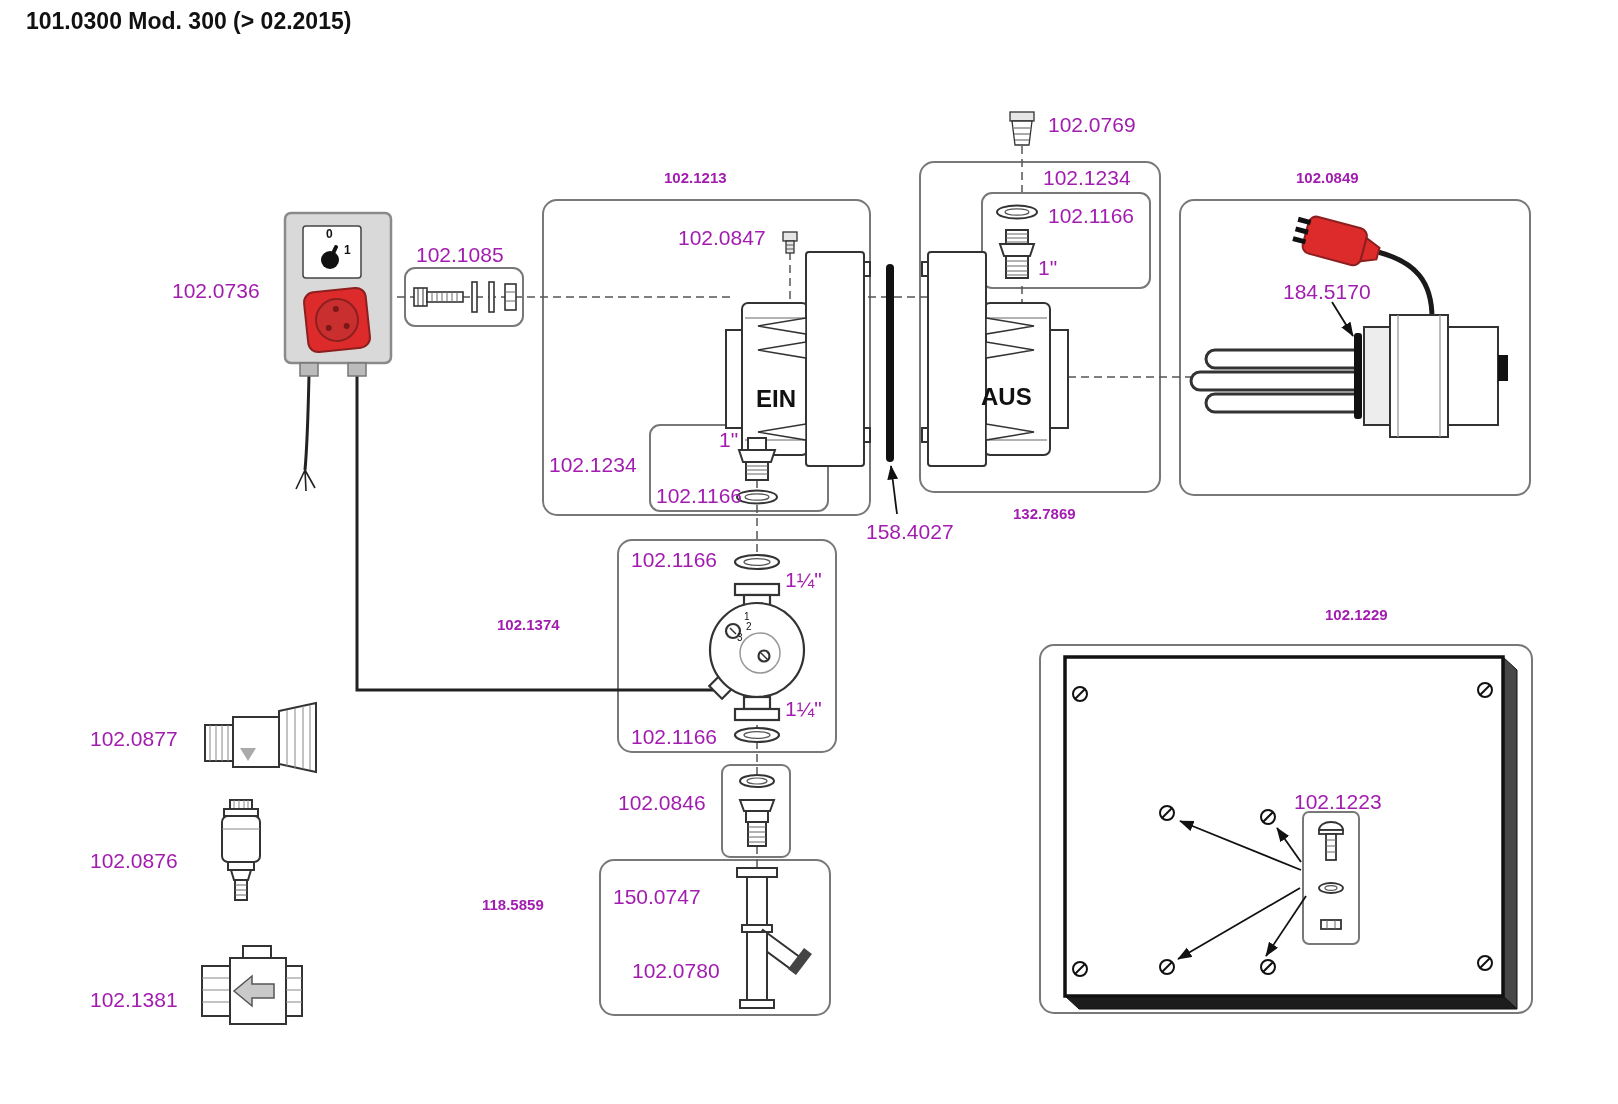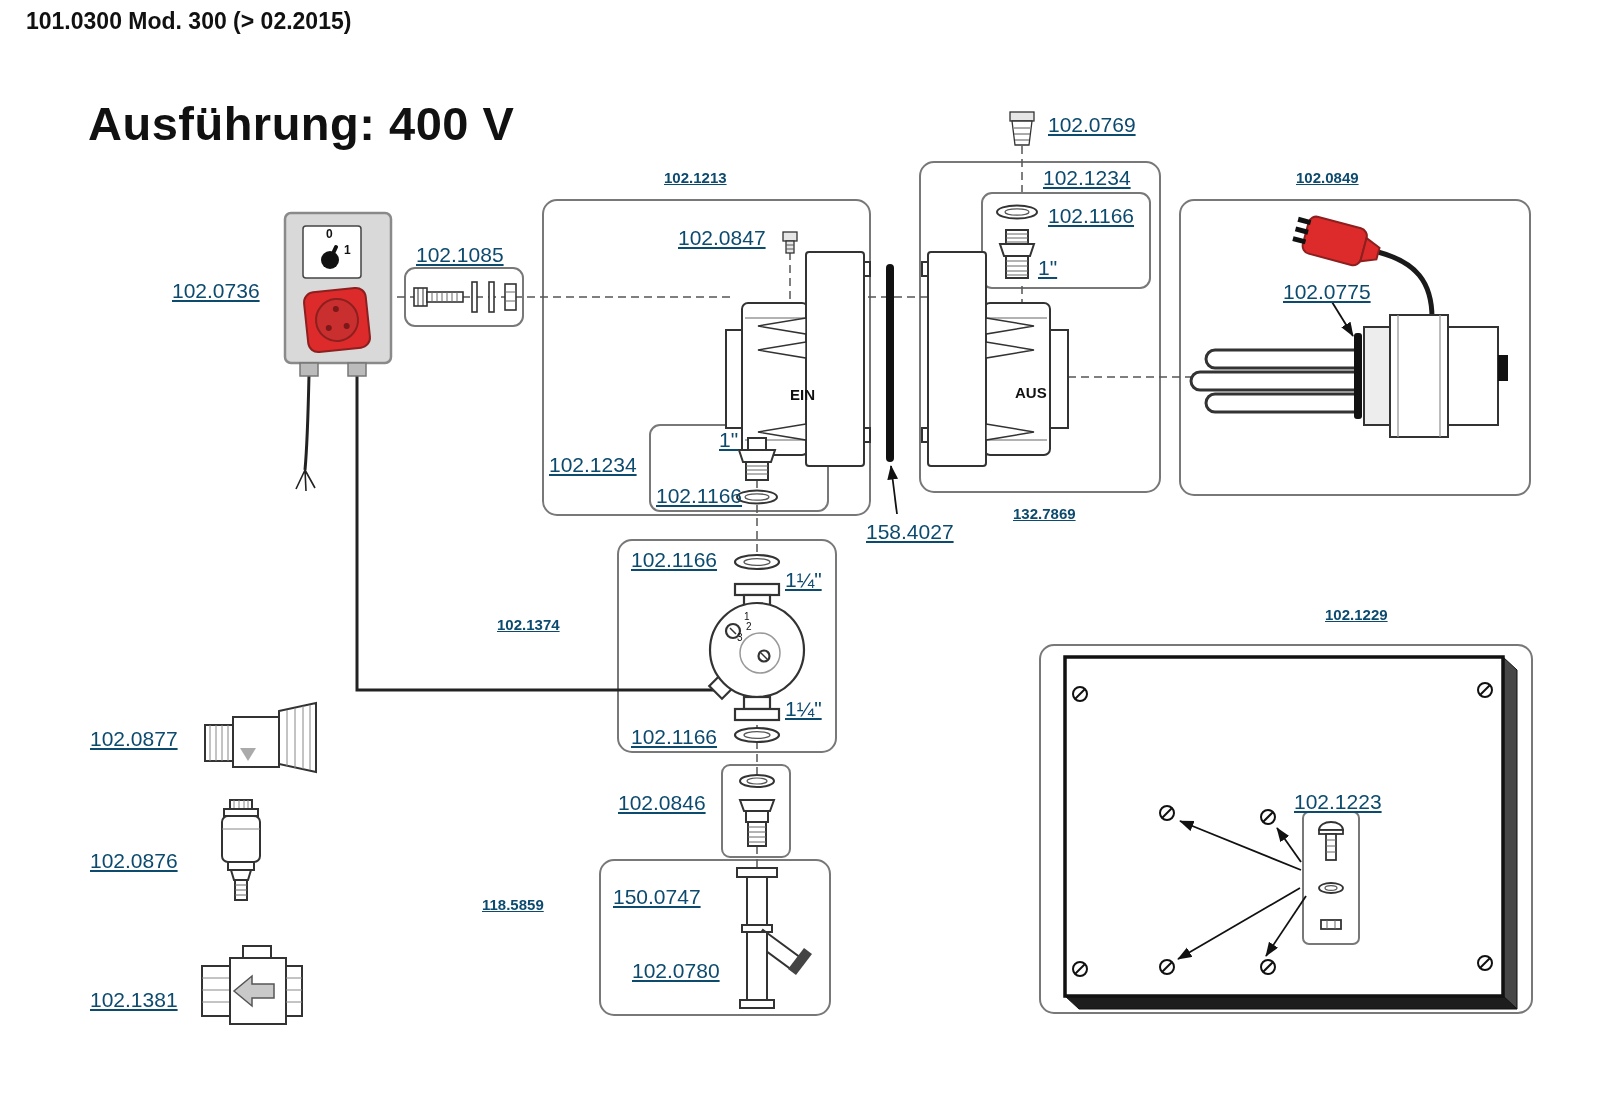--- a/index.html
+++ b/index.html
@@ -281,7 +281,6 @@
 </svg>
 
 <div id="doc-number">101.0300 Mod. 300 (&gt; 02.2015)</div>
-<div id="title">Ausführung: 400 V</div>
 
 <span class="lbl" style="left:172px;top:280px">102.0736</span>
 <span class="lbl" style="left:416px;top:244px">102.1085</span>

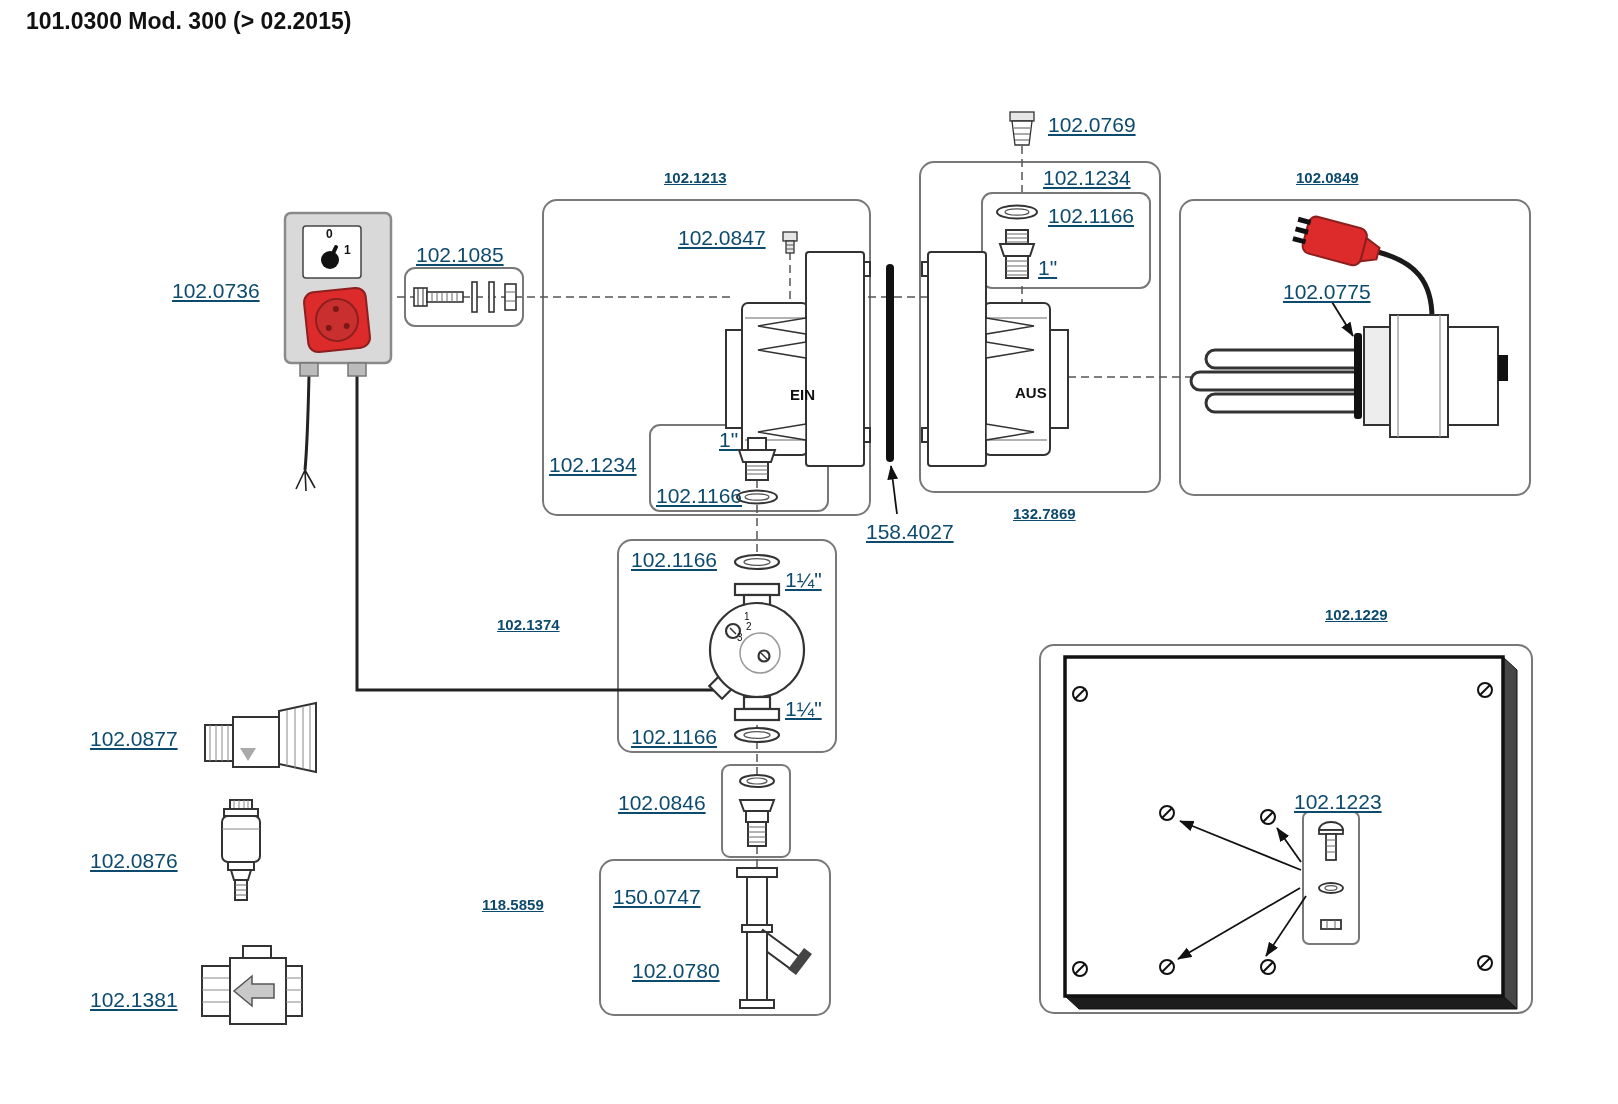--- a/index.html
+++ b/index.html
@@ -6,7 +6,7 @@
   #stage{position:relative;width:1618px;height:1104px;background:#fff;
          font-family:"Liberation Sans",sans-serif;overflow:hidden;}
   #art{position:absolute;left:0;top:0;}
-  .lbl{position:absolute;font-size:21px;color:#0c4a6e;white-space:nowrap;line-height:1;text-decoration:underline;}
+  .lbl{position:absolute;font-size:21px;color:#a21caf;white-space:nowrap;line-height:1;}
   .lbl-b{font-weight:700;font-size:15px;}
   .mark{position:absolute;font-weight:700;font-size:15px;color:#111;white-space:nowrap;line-height:1;margin-left:34px;}
   .tinytxt{position:absolute;font-size:10px;color:#111;line-height:1;white-space:nowrap;}

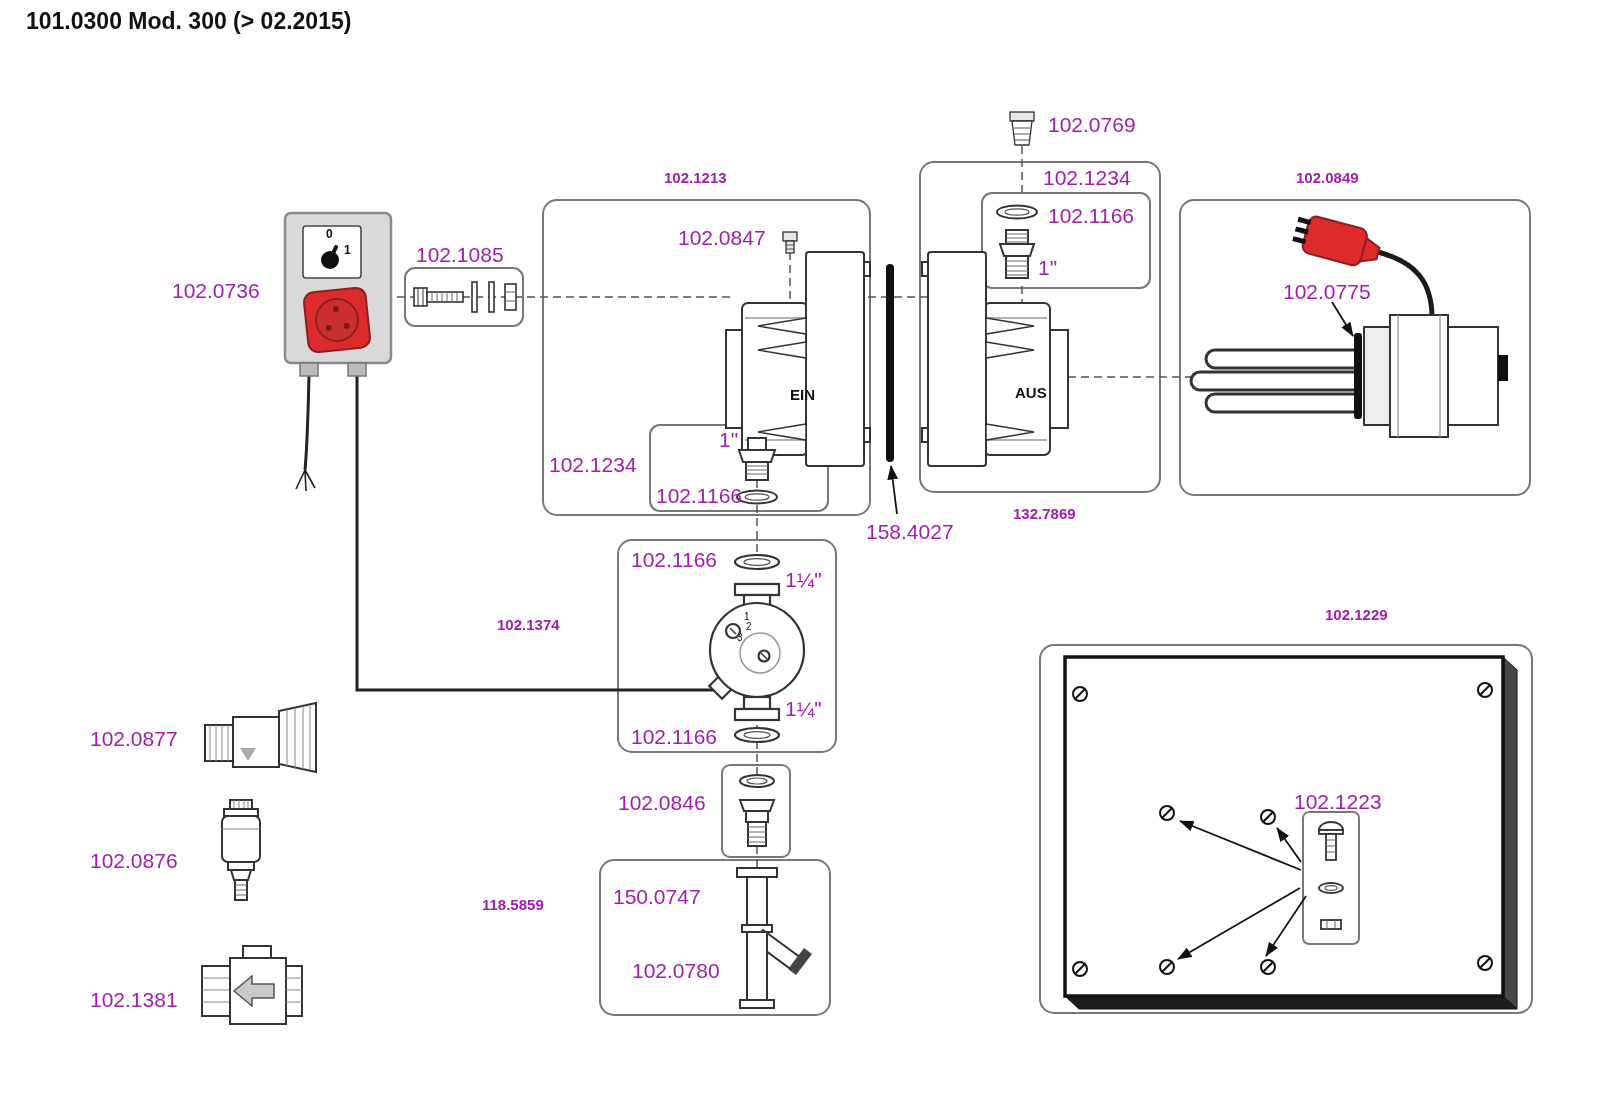--- a/index.html
+++ b/index.html
@@ -291,7 +291,7 @@
 <span class="lbl" style="left:1048px;top:205px">102.1166</span>
 <span class="lbl" style="left:1038px;top:257px">1"</span>
 <span class="lbl lbl-b" style="left:1296px;top:170px">102.0849</span>
-<span class="lbl" style="left:1283px;top:281px">102.0775</span>
+<span class="lbl" style="left:1283px;top:281px">184.5170</span>
 <span class="mark" style="left:756px;top:387px">EIN</span>
 <span class="mark" style="left:981px;top:385px">AUS</span>
 <span class="lbl" style="left:549px;top:454px">102.1234</span>

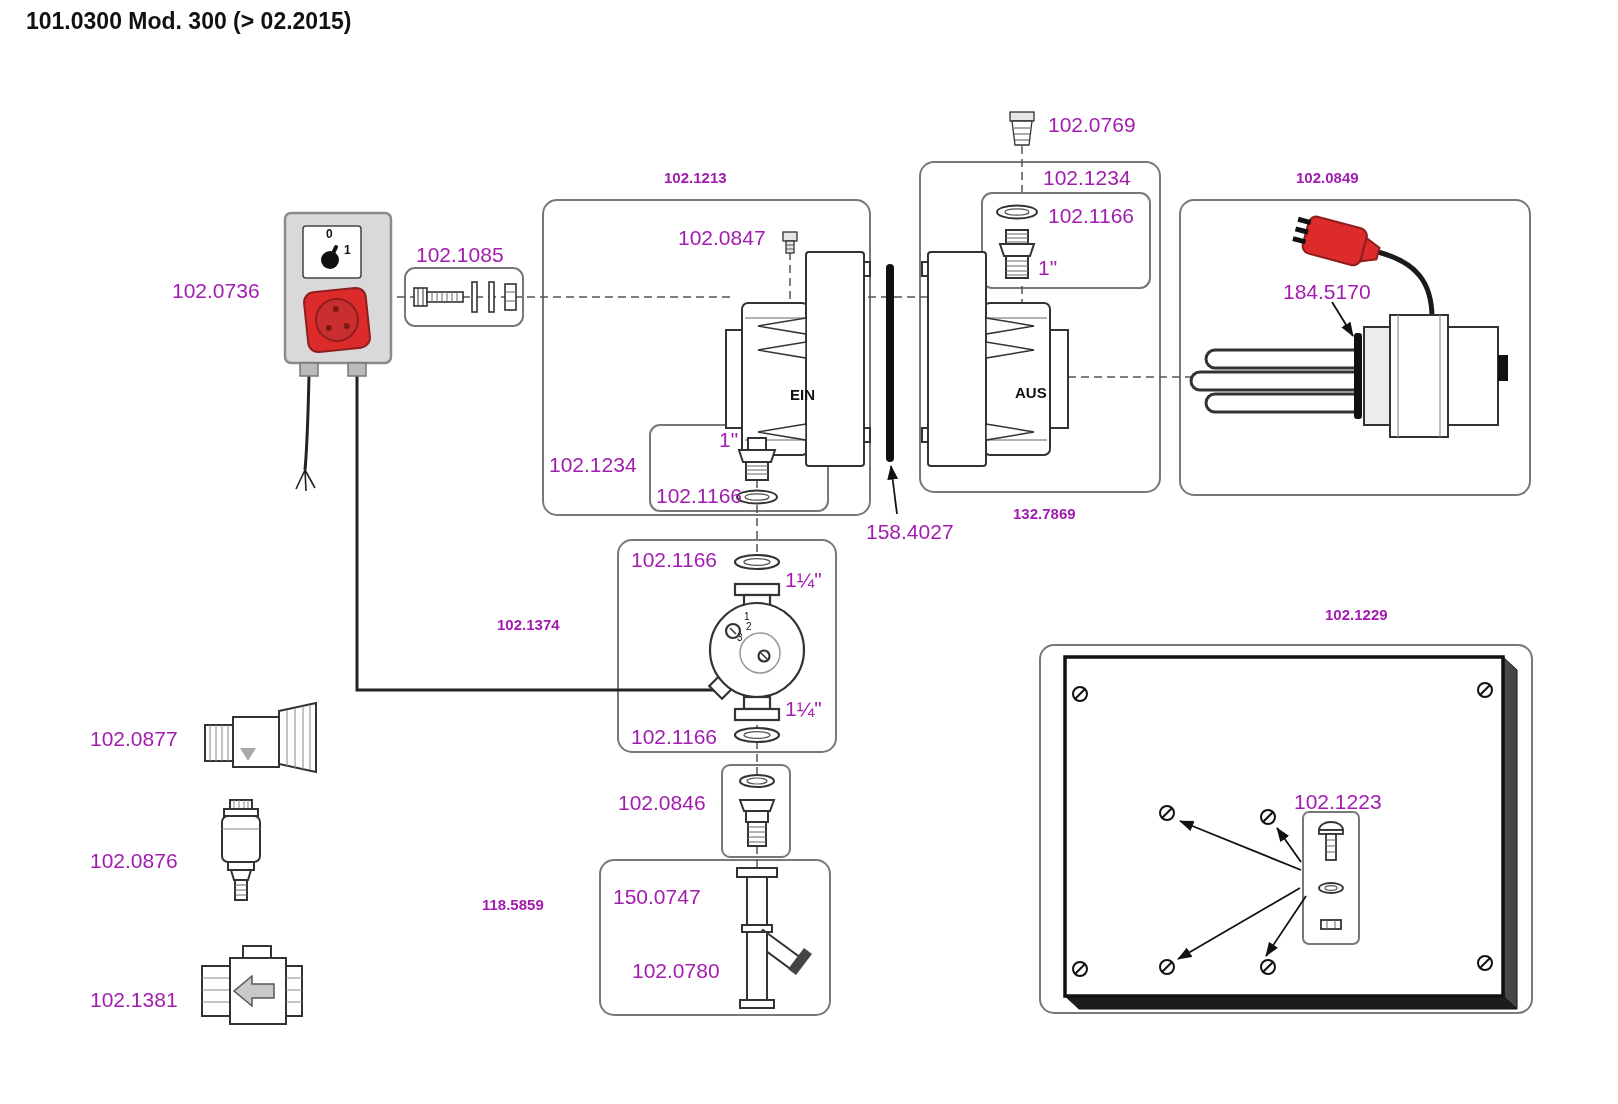--- a/index.html
+++ b/index.html
@@ -8,7 +8,7 @@
   #art{position:absolute;left:0;top:0;}
   .lbl{position:absolute;font-size:21px;color:#a21caf;white-space:nowrap;line-height:1;}
   .lbl-b{font-weight:700;font-size:15px;}
-  .mark{position:absolute;font-weight:700;font-size:15px;color:#111;white-space:nowrap;line-height:1;margin-left:34px;}
+  .mark{position:absolute;font-weight:700;font-size:24px;color:#111;white-space:nowrap;line-height:1;}
   .tinytxt{position:absolute;font-size:10px;color:#111;line-height:1;white-space:nowrap;}
   .switchmark{position:absolute;font-size:12px;font-weight:700;color:#111;line-height:1;}
   #doc-number{position:absolute;left:26px;top:8px;font-size:23px;font-weight:700;color:#111;white-space:nowrap;}

